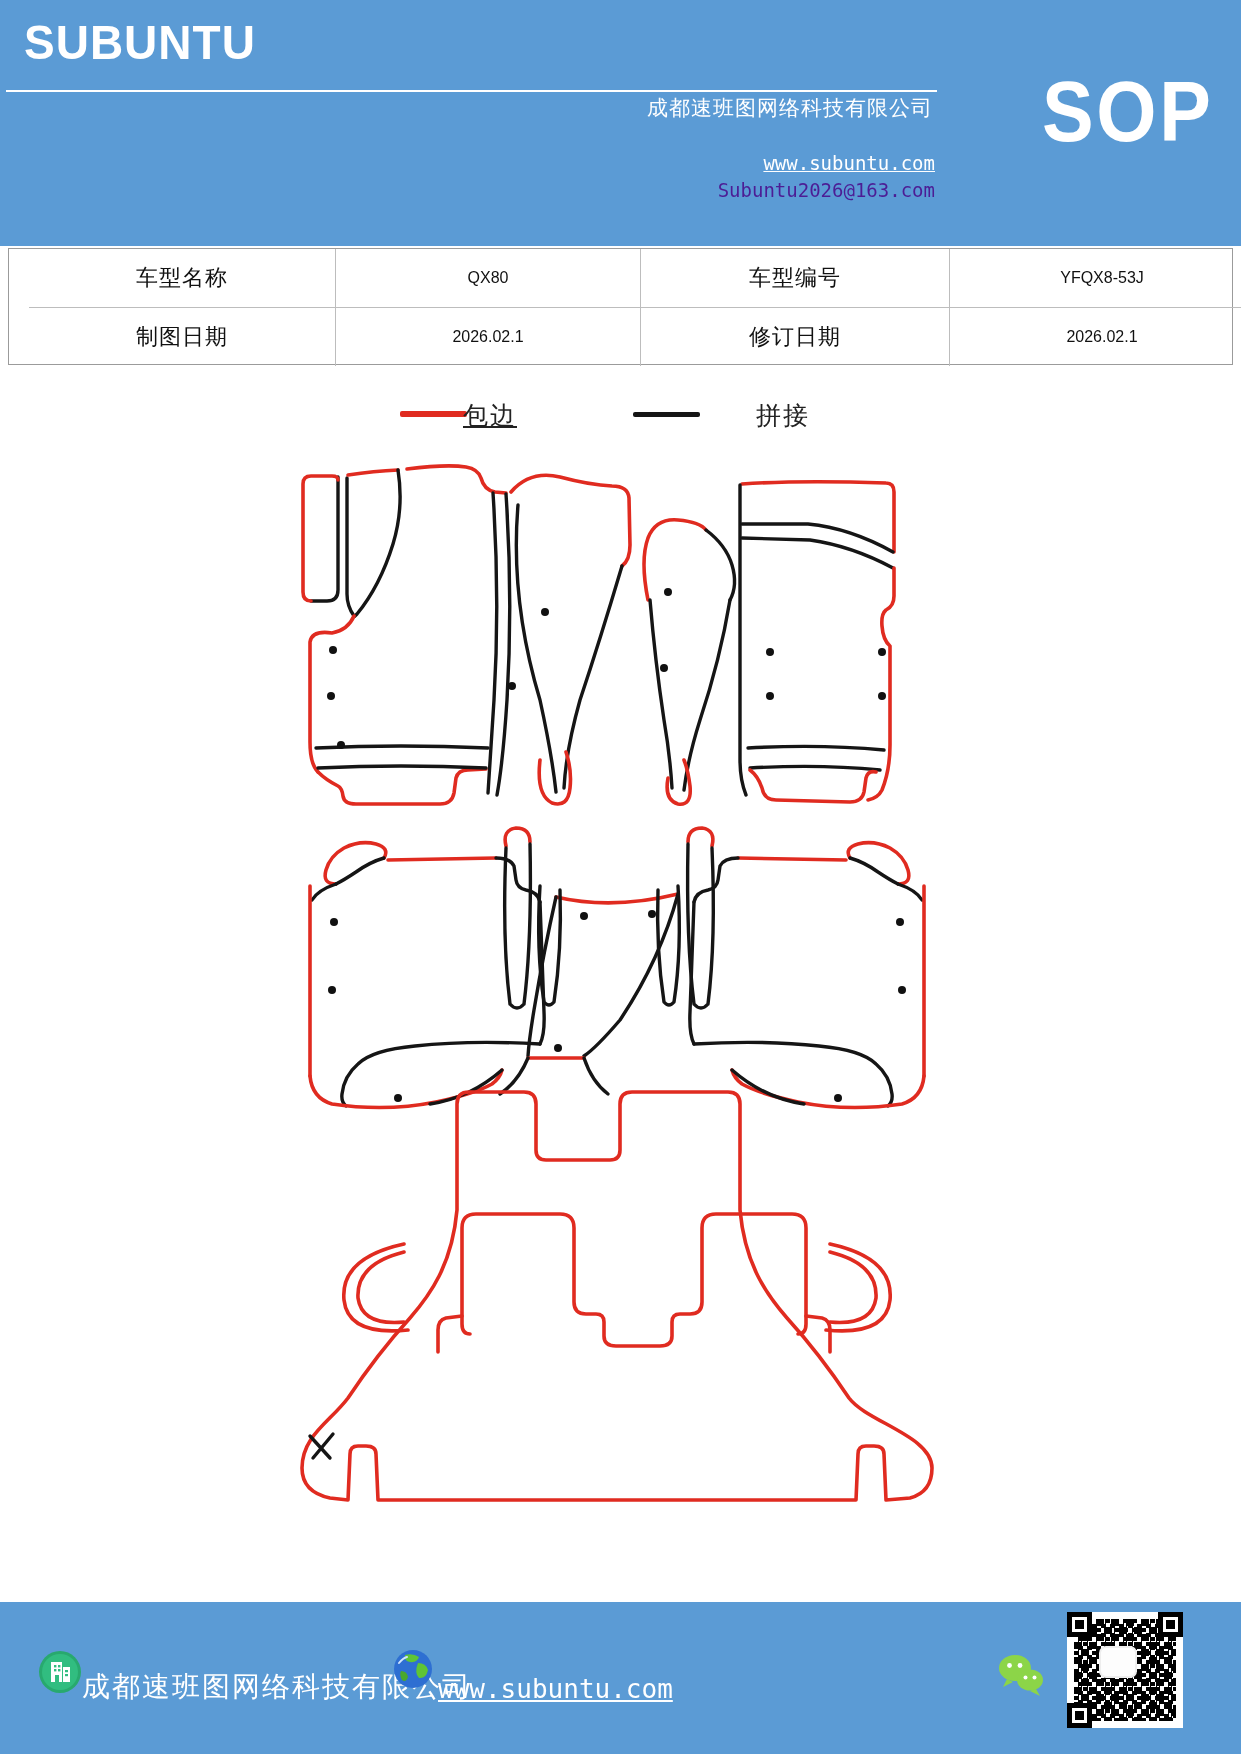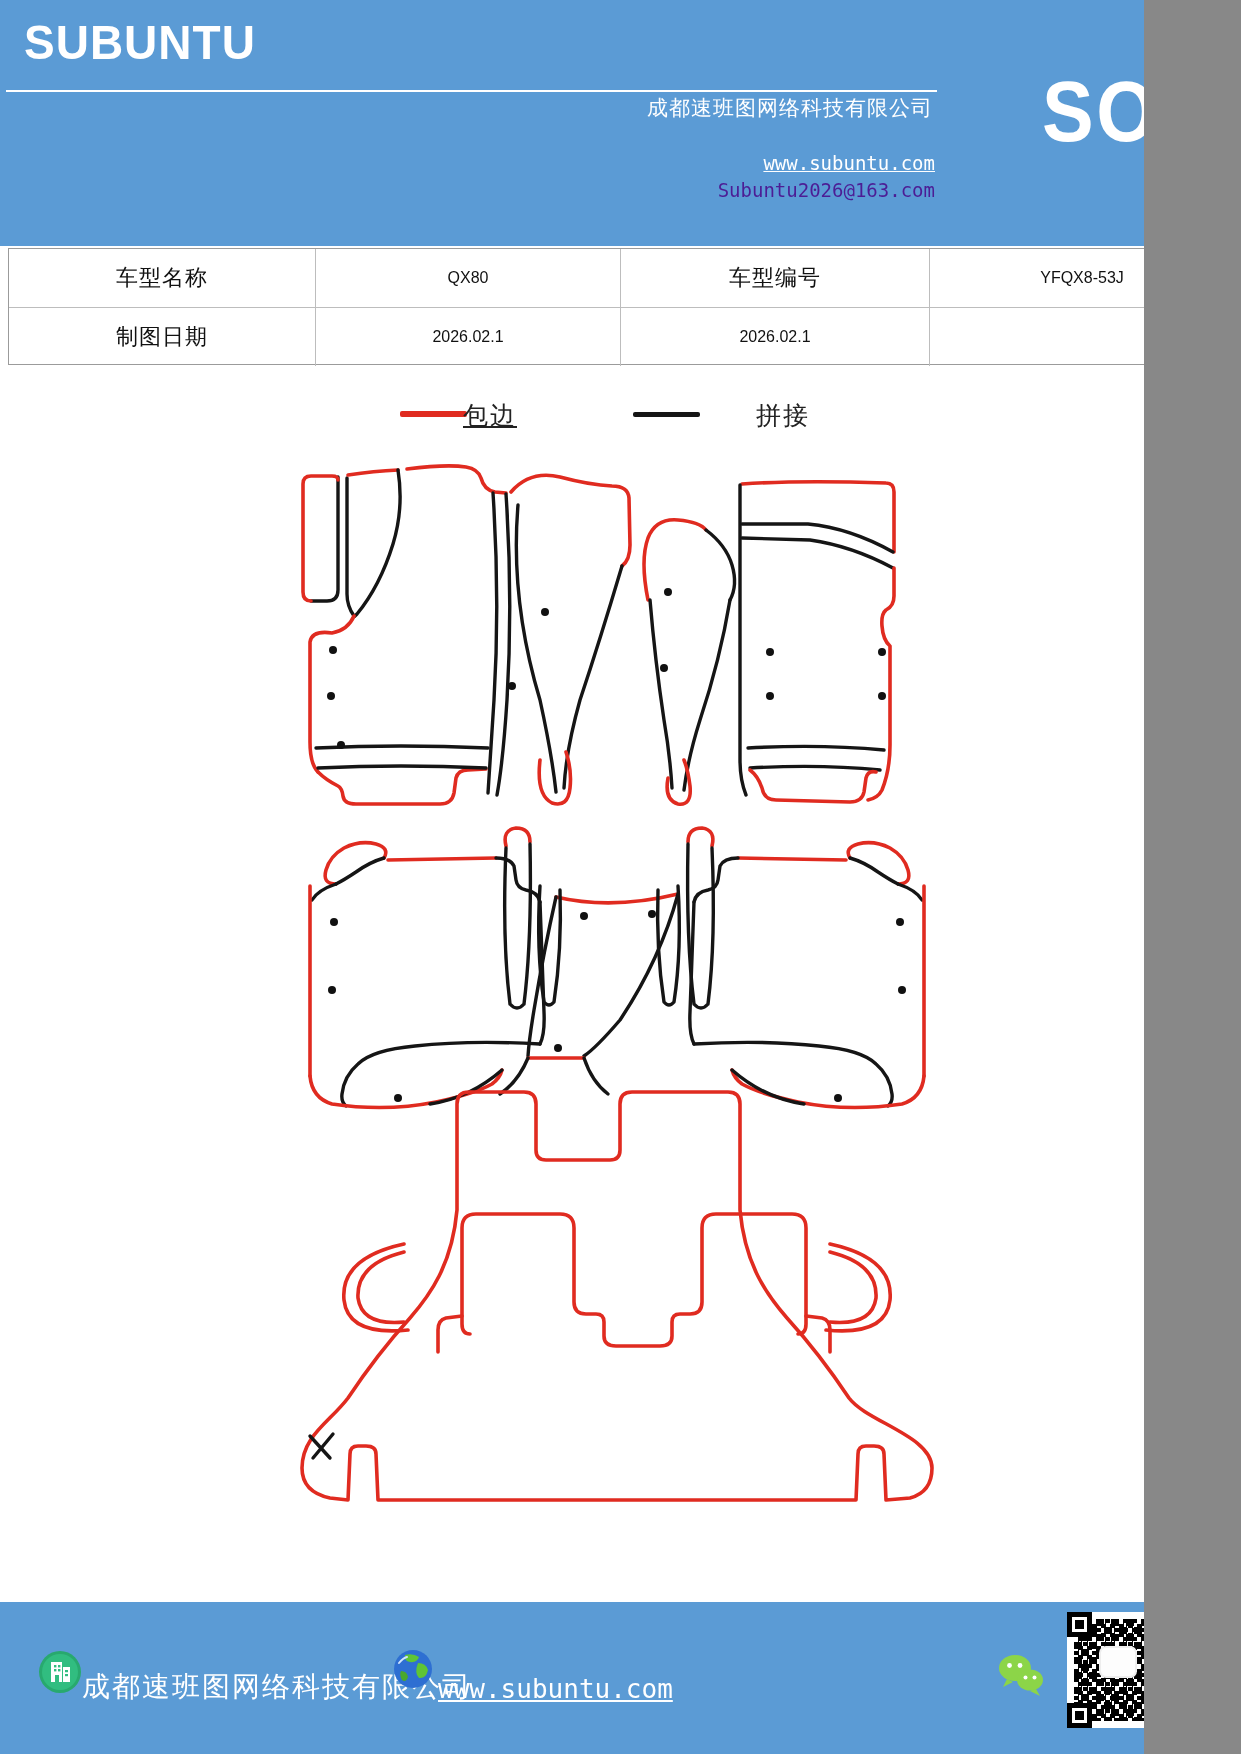--- a/index.html
+++ b/index.html
@@ -3,7 +3,7 @@
 <meta charset="utf-8">
 <style>
   html,body{margin:0;padding:0;background:#888;}
-  .page{position:relative;width:1144px;height:1754px;background:#ffffff;overflow:hidden;
+  .page{position:relative;width:1241px;height:1754px;background:#ffffff;overflow:hidden;
         font-family:"Liberation Sans", sans-serif;}
   
   .hdr{position:absolute;left:0;top:0;width:1241px;height:246px;background:#5b9bd5;}

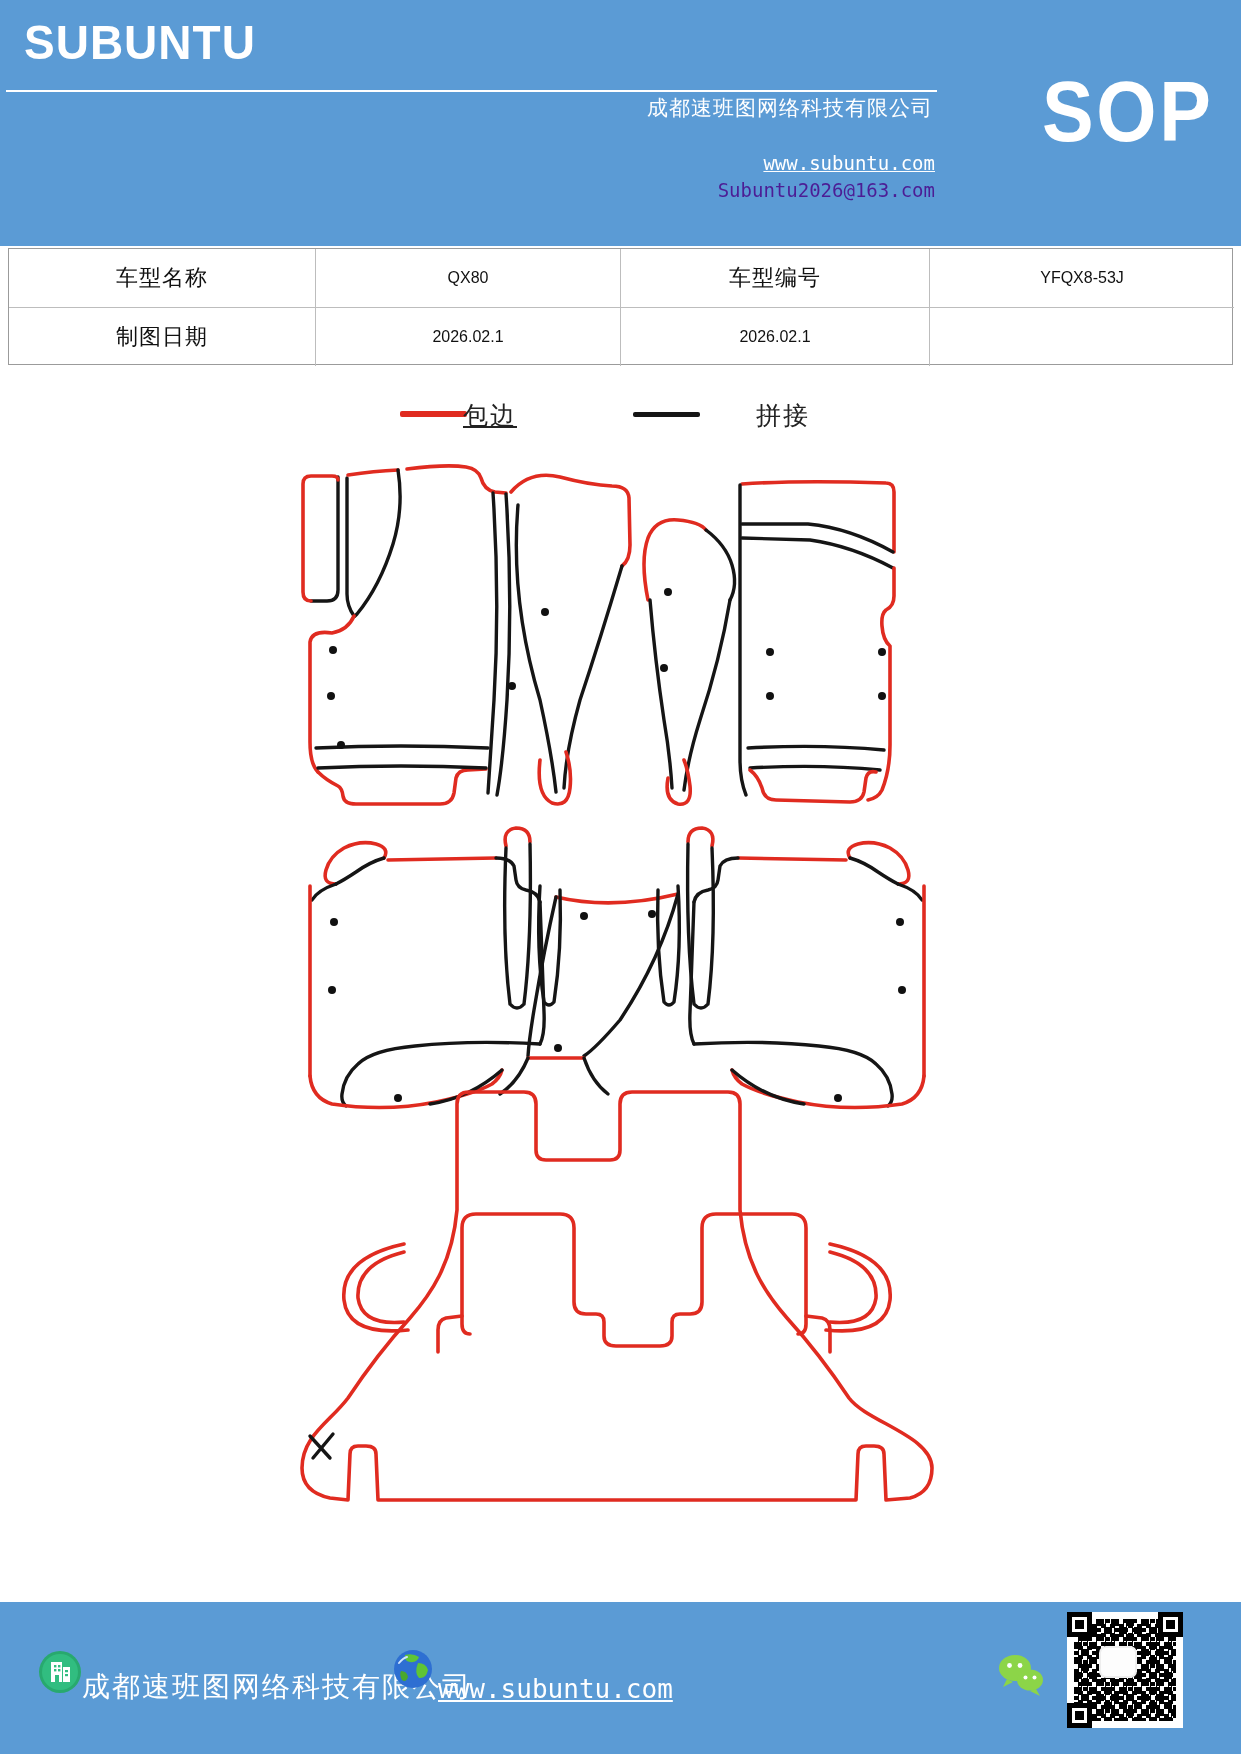--- a/index.html
+++ b/index.html
@@ -24,7 +24,7 @@
   
   .tbl{position:absolute;left:8px;top:248px;width:1225px;height:117px;
        display:grid;grid-template-columns:307px 305px 309px 304px;grid-template-rows:59px 58px;
-       border:1px solid #9b9b9b;box-sizing:border-box;}
+       border:1px solid #9b9b9b;box-sizing:border-box;padding-left:20px;}
   .cell{display:flex;align-items:center;justify-content:center;border-right:1px solid #bdbdbd;
         border-bottom:1px solid #bdbdbd;box-sizing:border-box;color:#111;}
   .cell:nth-child(4n){border-right:none;}

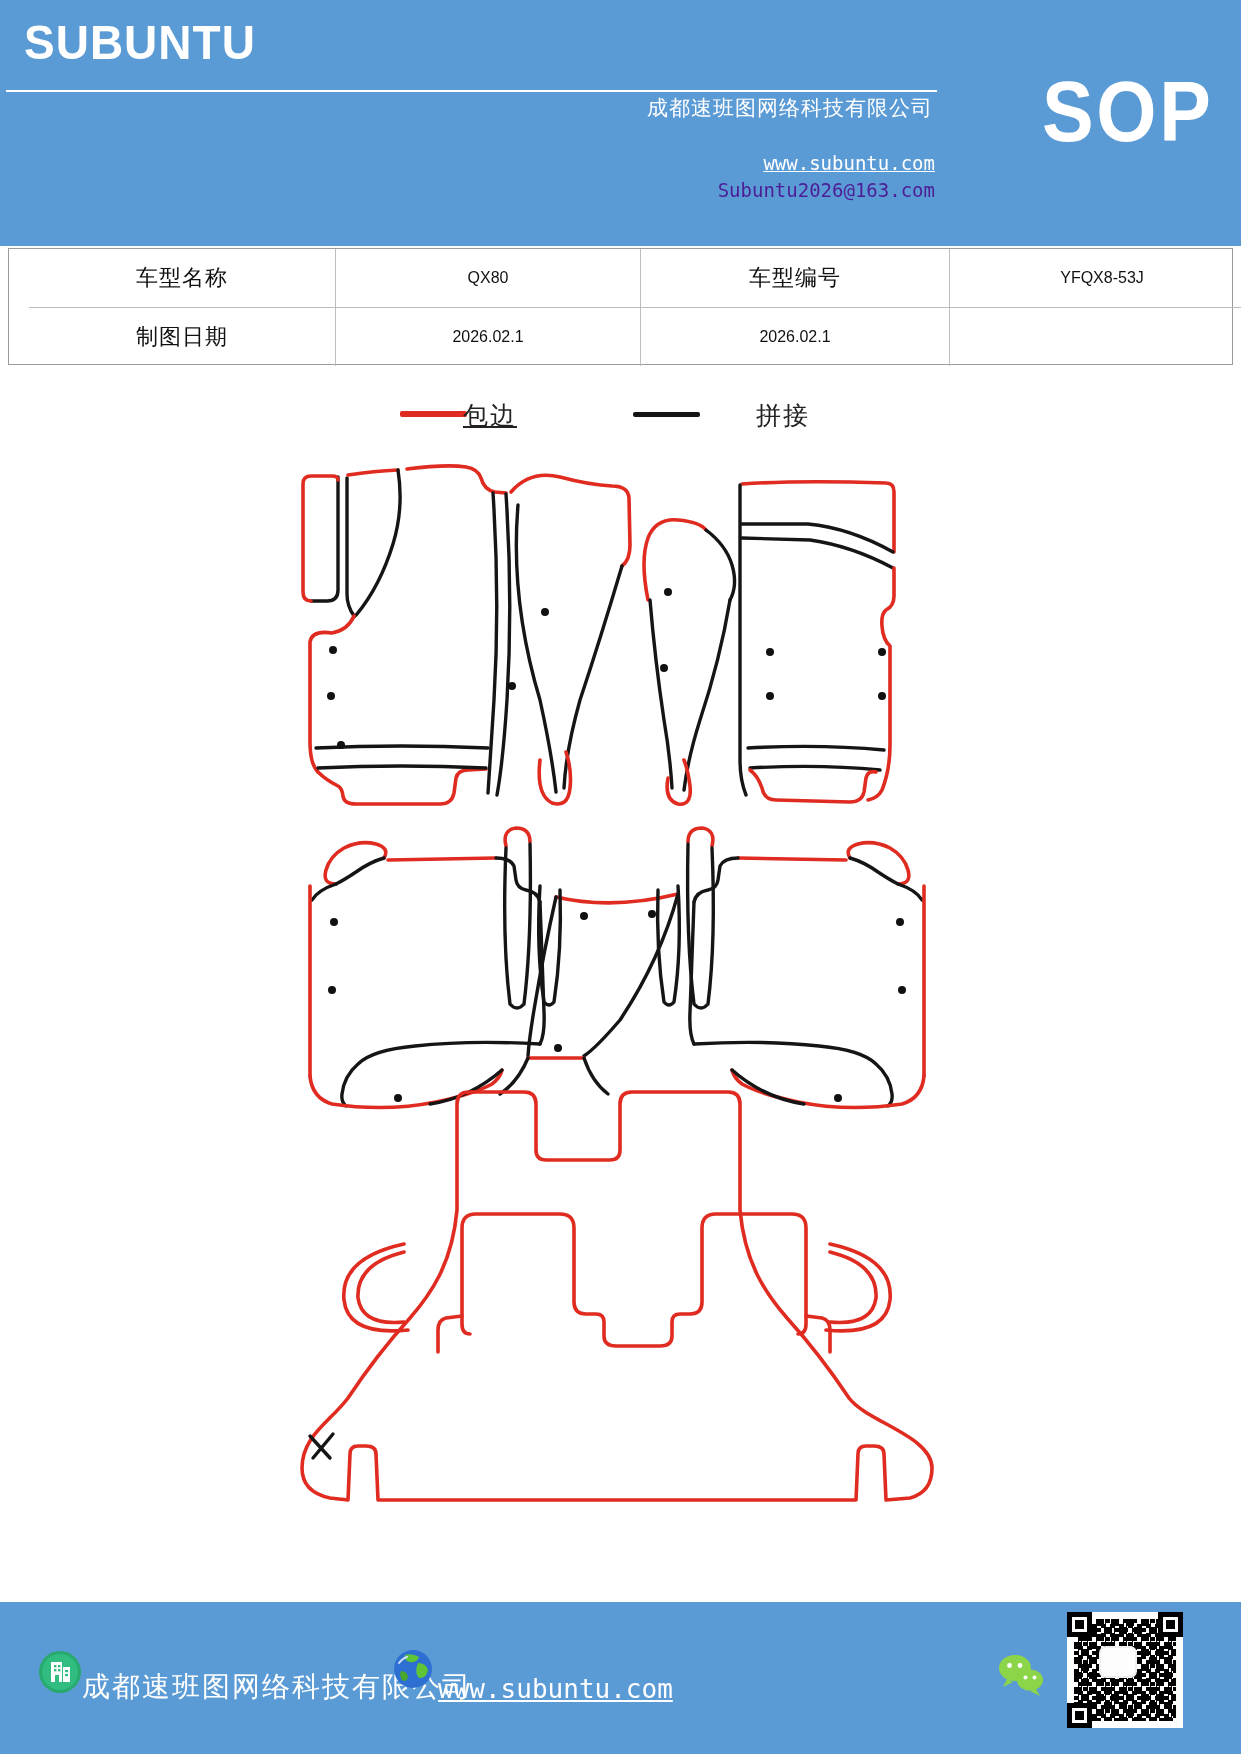--- a/index.html
+++ b/index.html
@@ -86,6 +86,7 @@
     <div class="cell val">YFQX8-53J</div>
     <div class="cell lbl last-row">制图日期</div>
     <div class="cell val last-row">2026.02.1</div>
+    <div class="cell lbl last-row">修订日期</div>
     <div class="cell val last-row">2026.02.1</div>
   </div>
 

